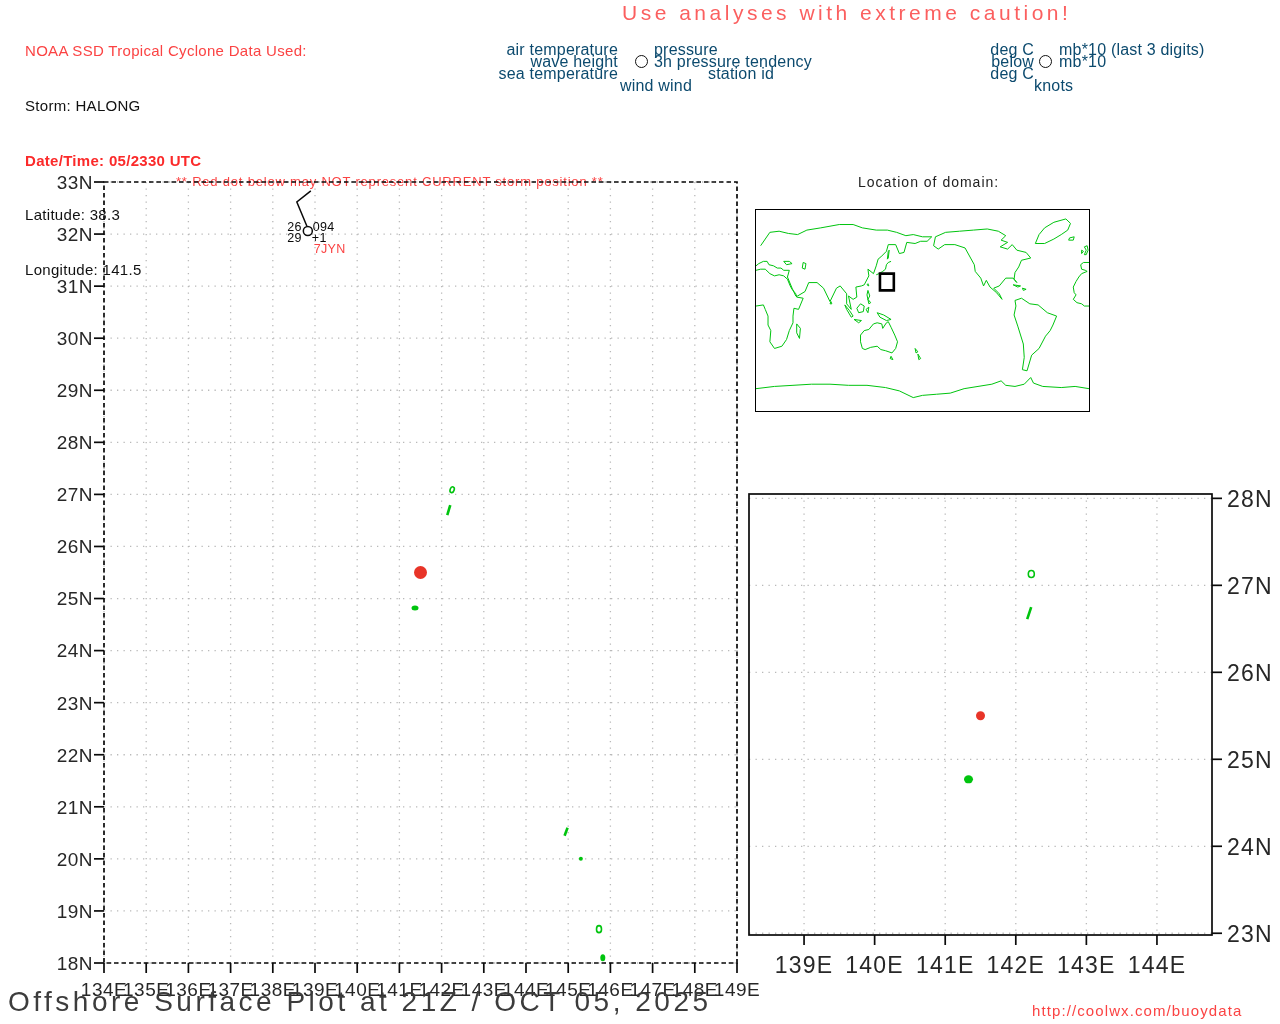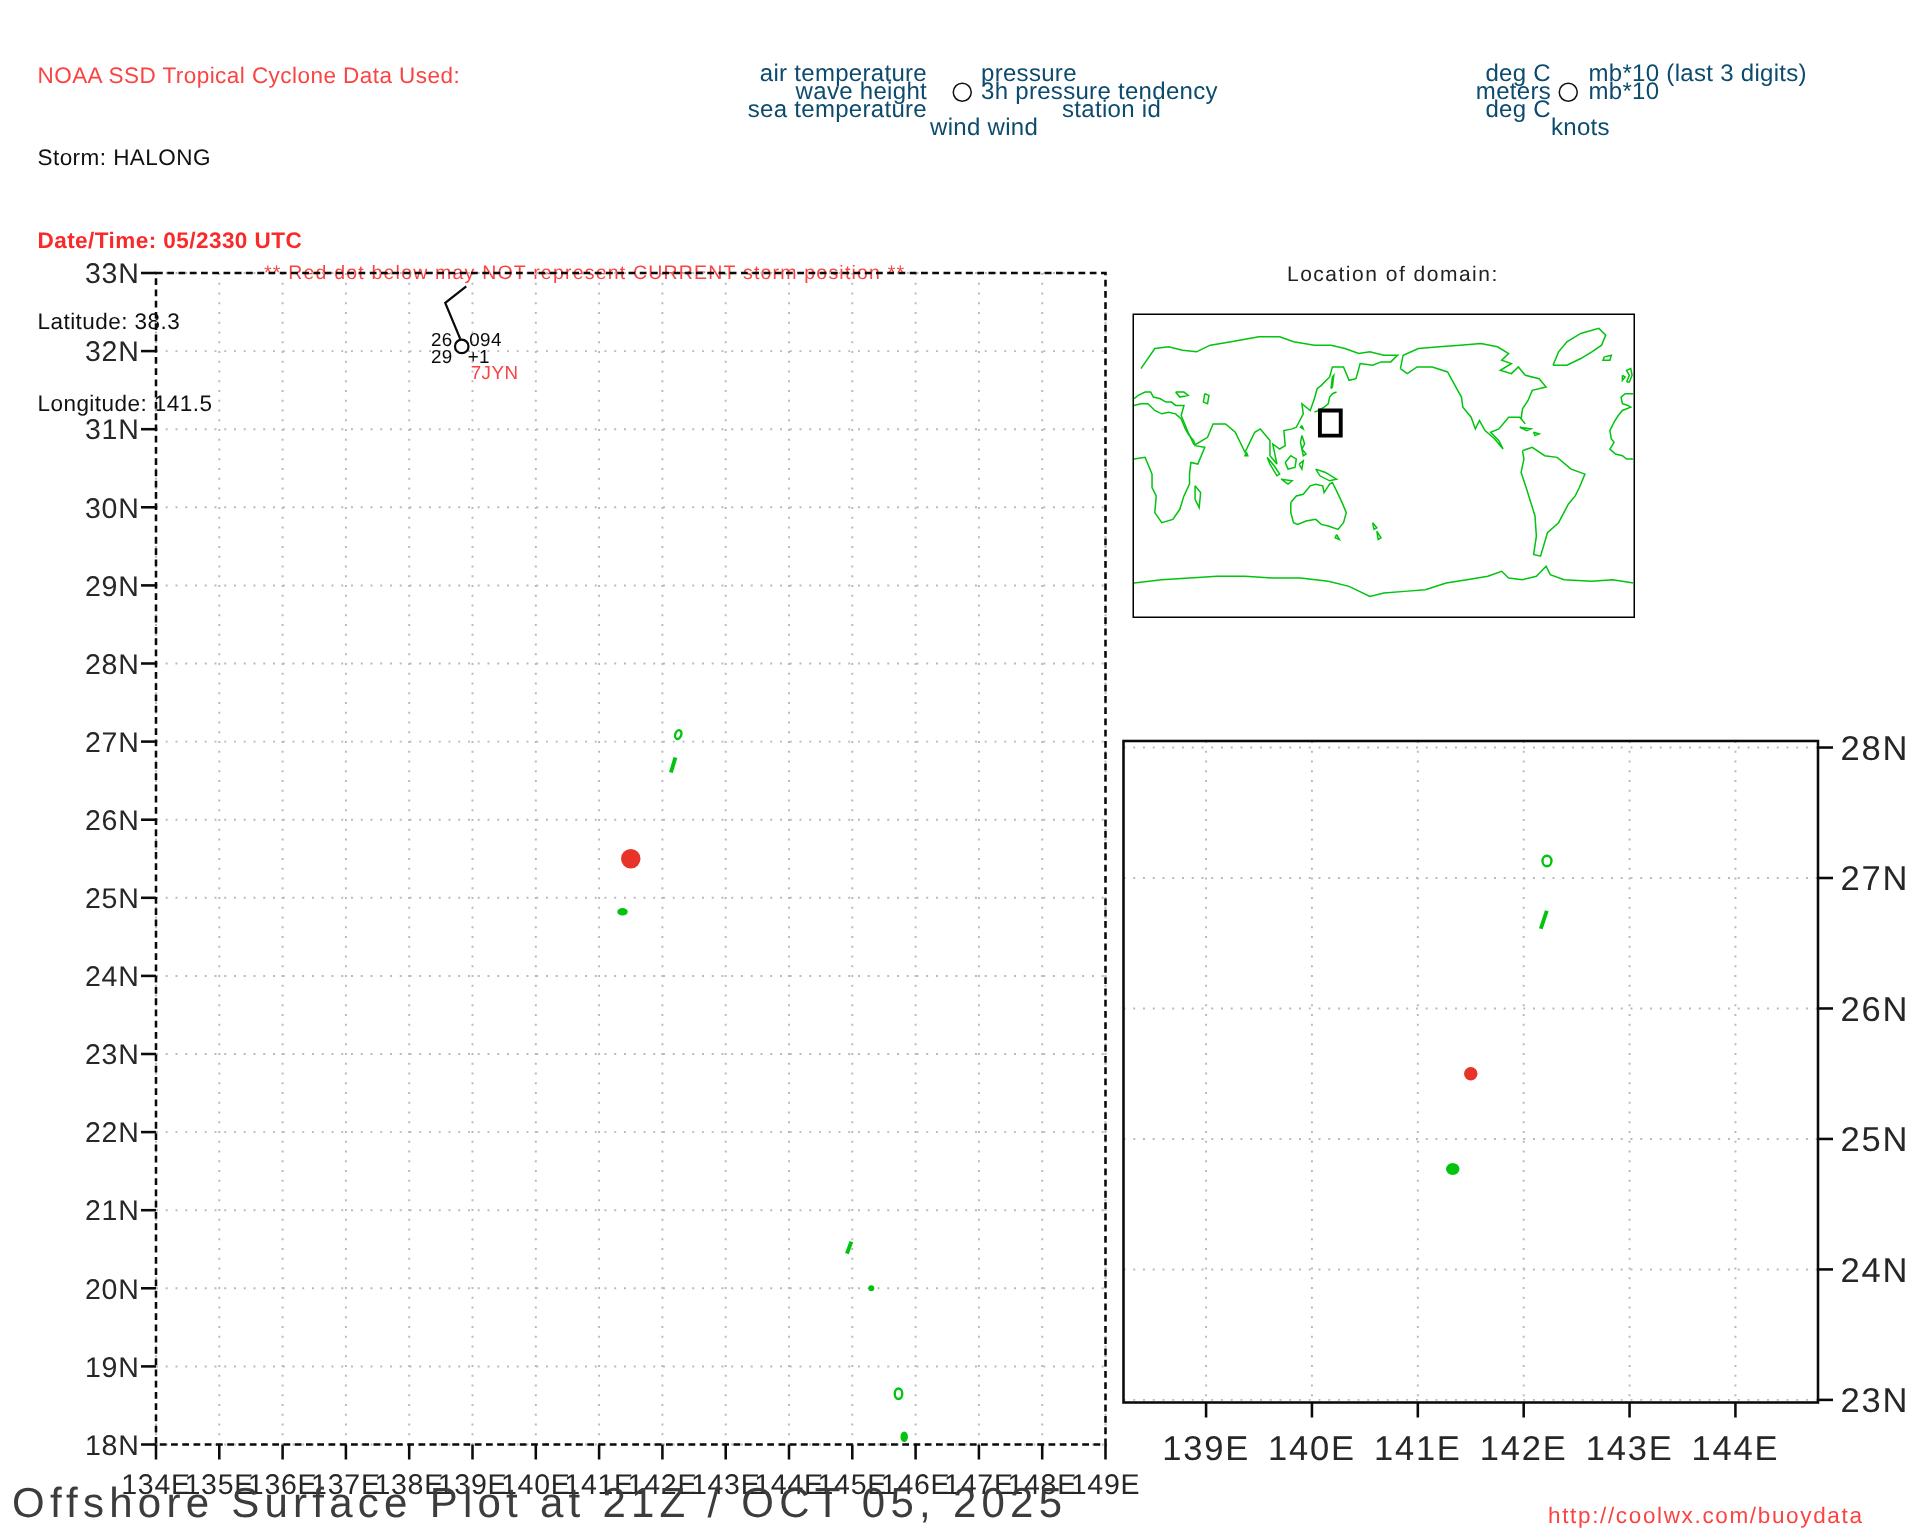--- a/index.html
+++ b/index.html
@@ -61,6 +61,7 @@
     <div>Longitude: 141.5</div>
   </div>
 
+  <div class="abs caution" style="left:622px;top:1px;">Use analyses with extreme caution!</div>
 
   <div>
     <span class="abs lg r" style="left:468px;top:41px;">air temperature</span>

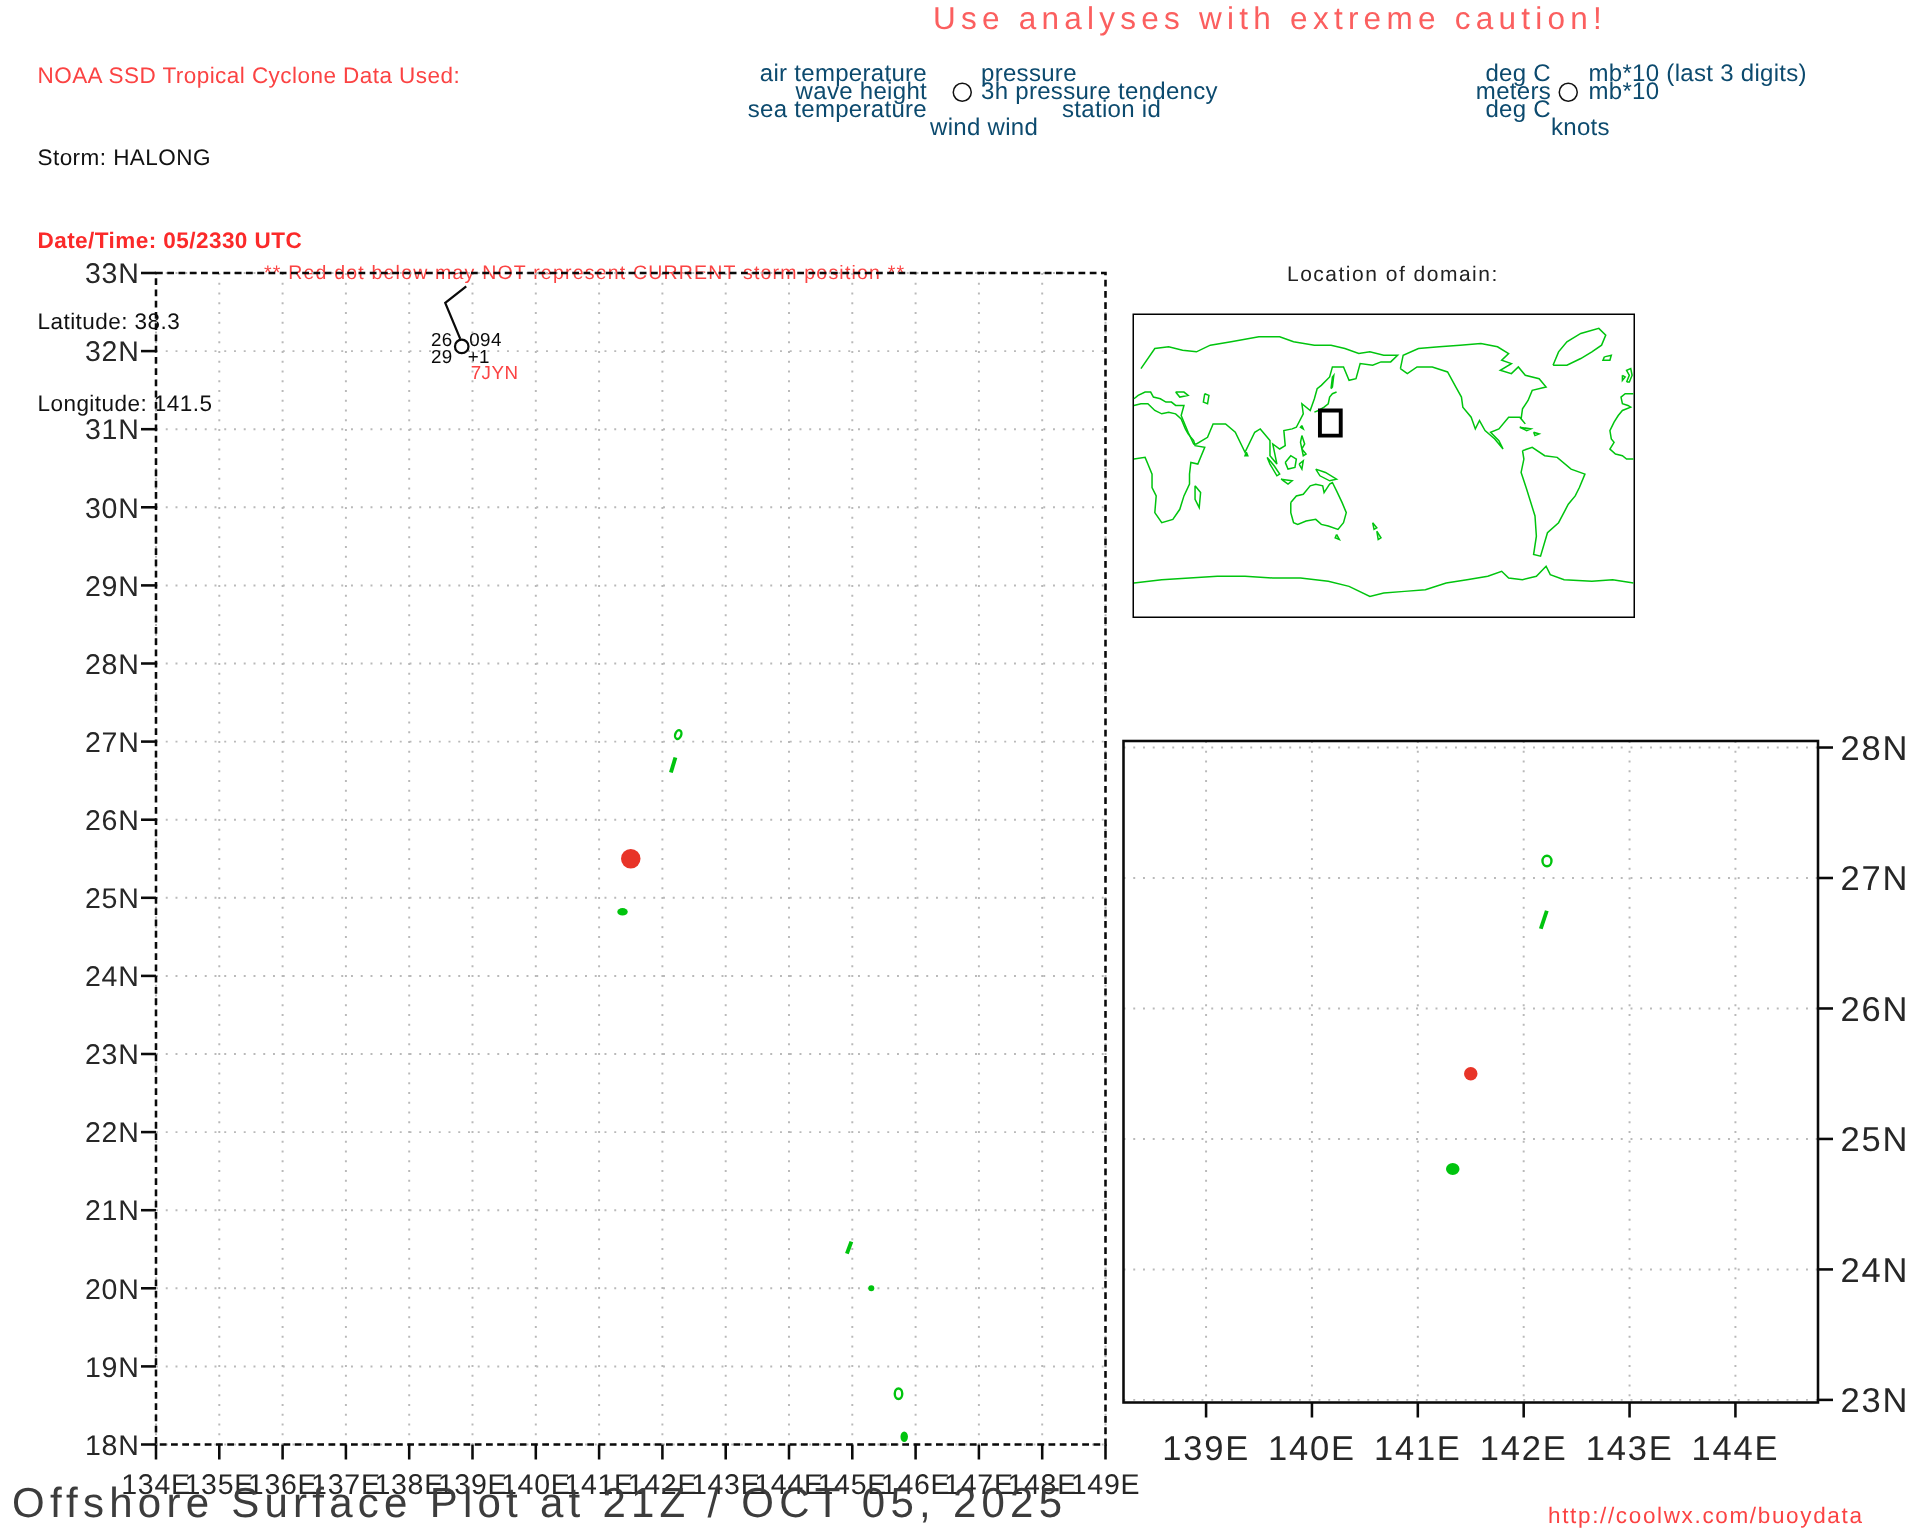--- a/index.html
+++ b/index.html
@@ -76,7 +76,7 @@
 
   <div>
     <span class="abs lg r" style="left:884px;top:41px;">deg C</span>
-    <span class="abs lg r" style="left:884px;top:53px;">meters</span>
+    <span class="abs lg r" style="left:884px;top:53px;">below</span>
     <span class="abs lg r" style="left:884px;top:65px;">deg C</span>
     <span class="legend-circle" style="left:1039px;top:55px;"></span>
     <span class="abs lg" style="left:1059px;top:41px;">mb*10 (last 3 digits)</span>

